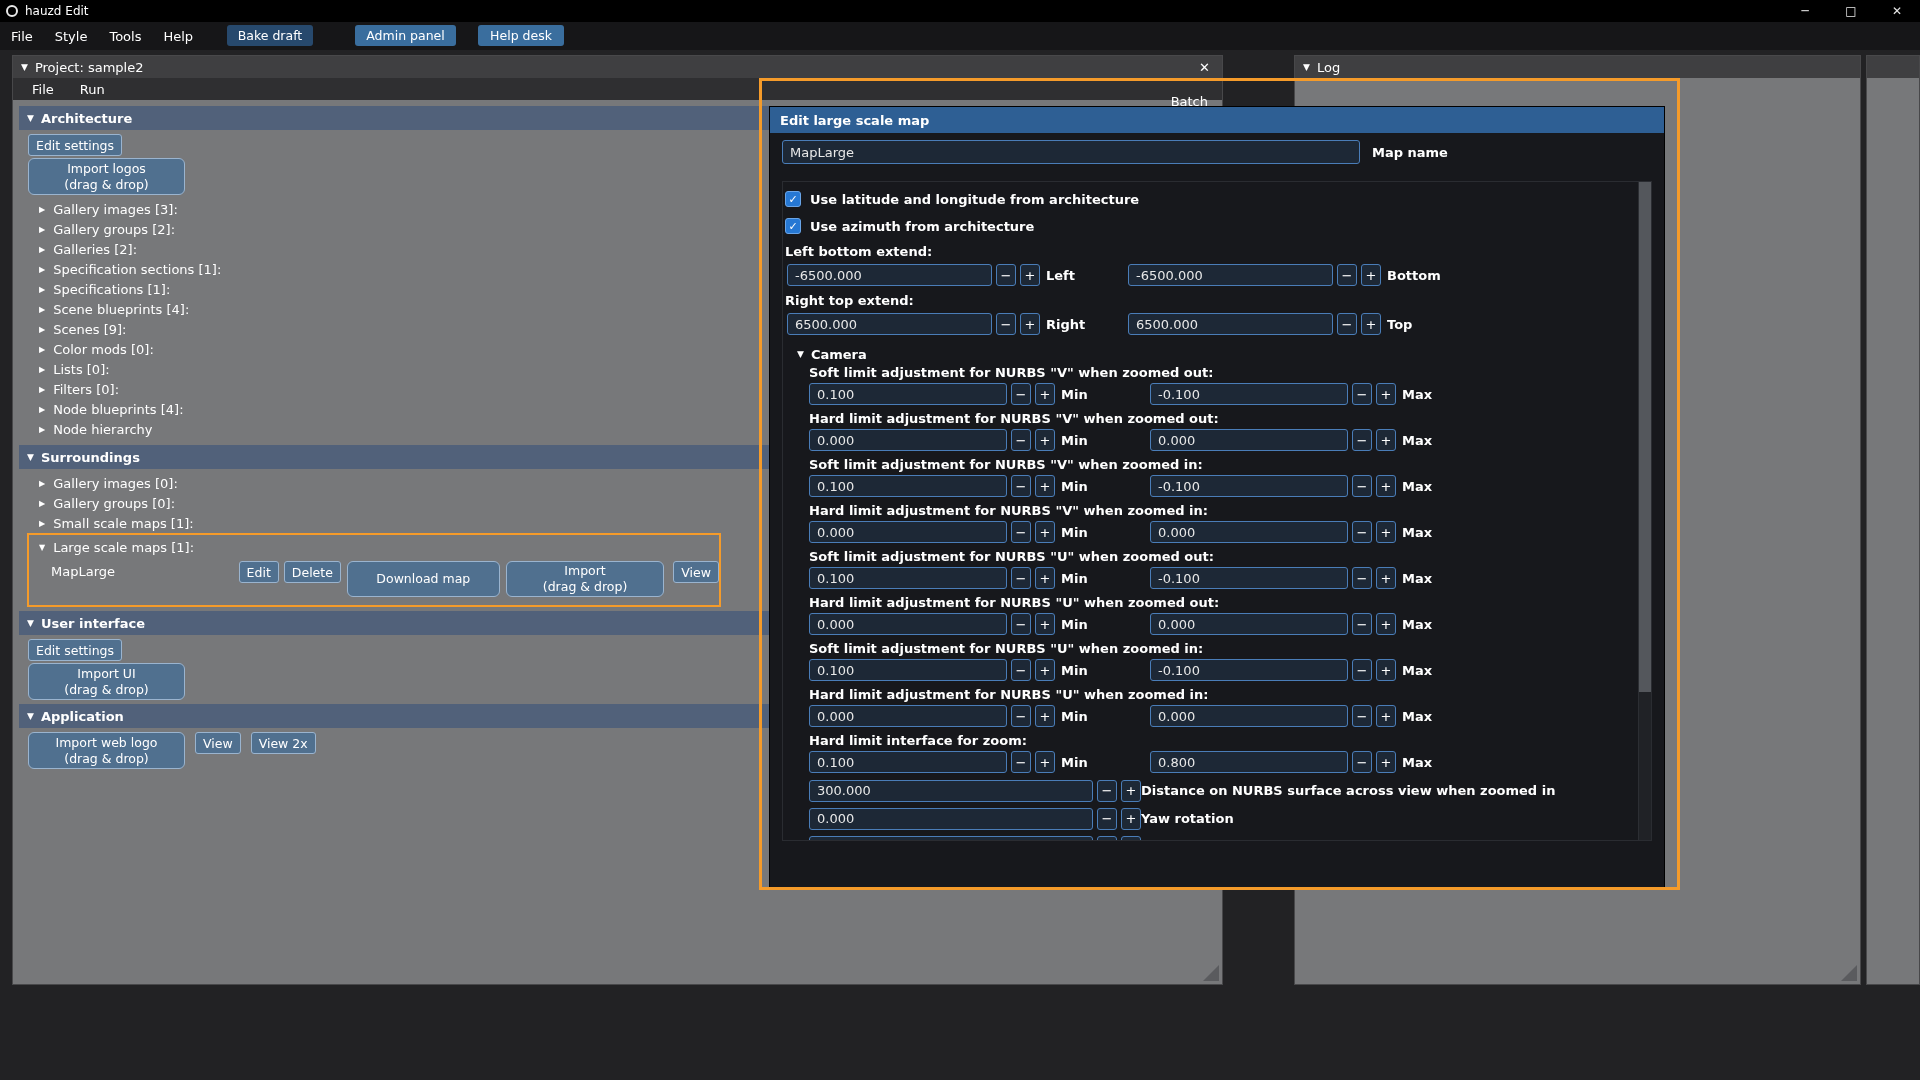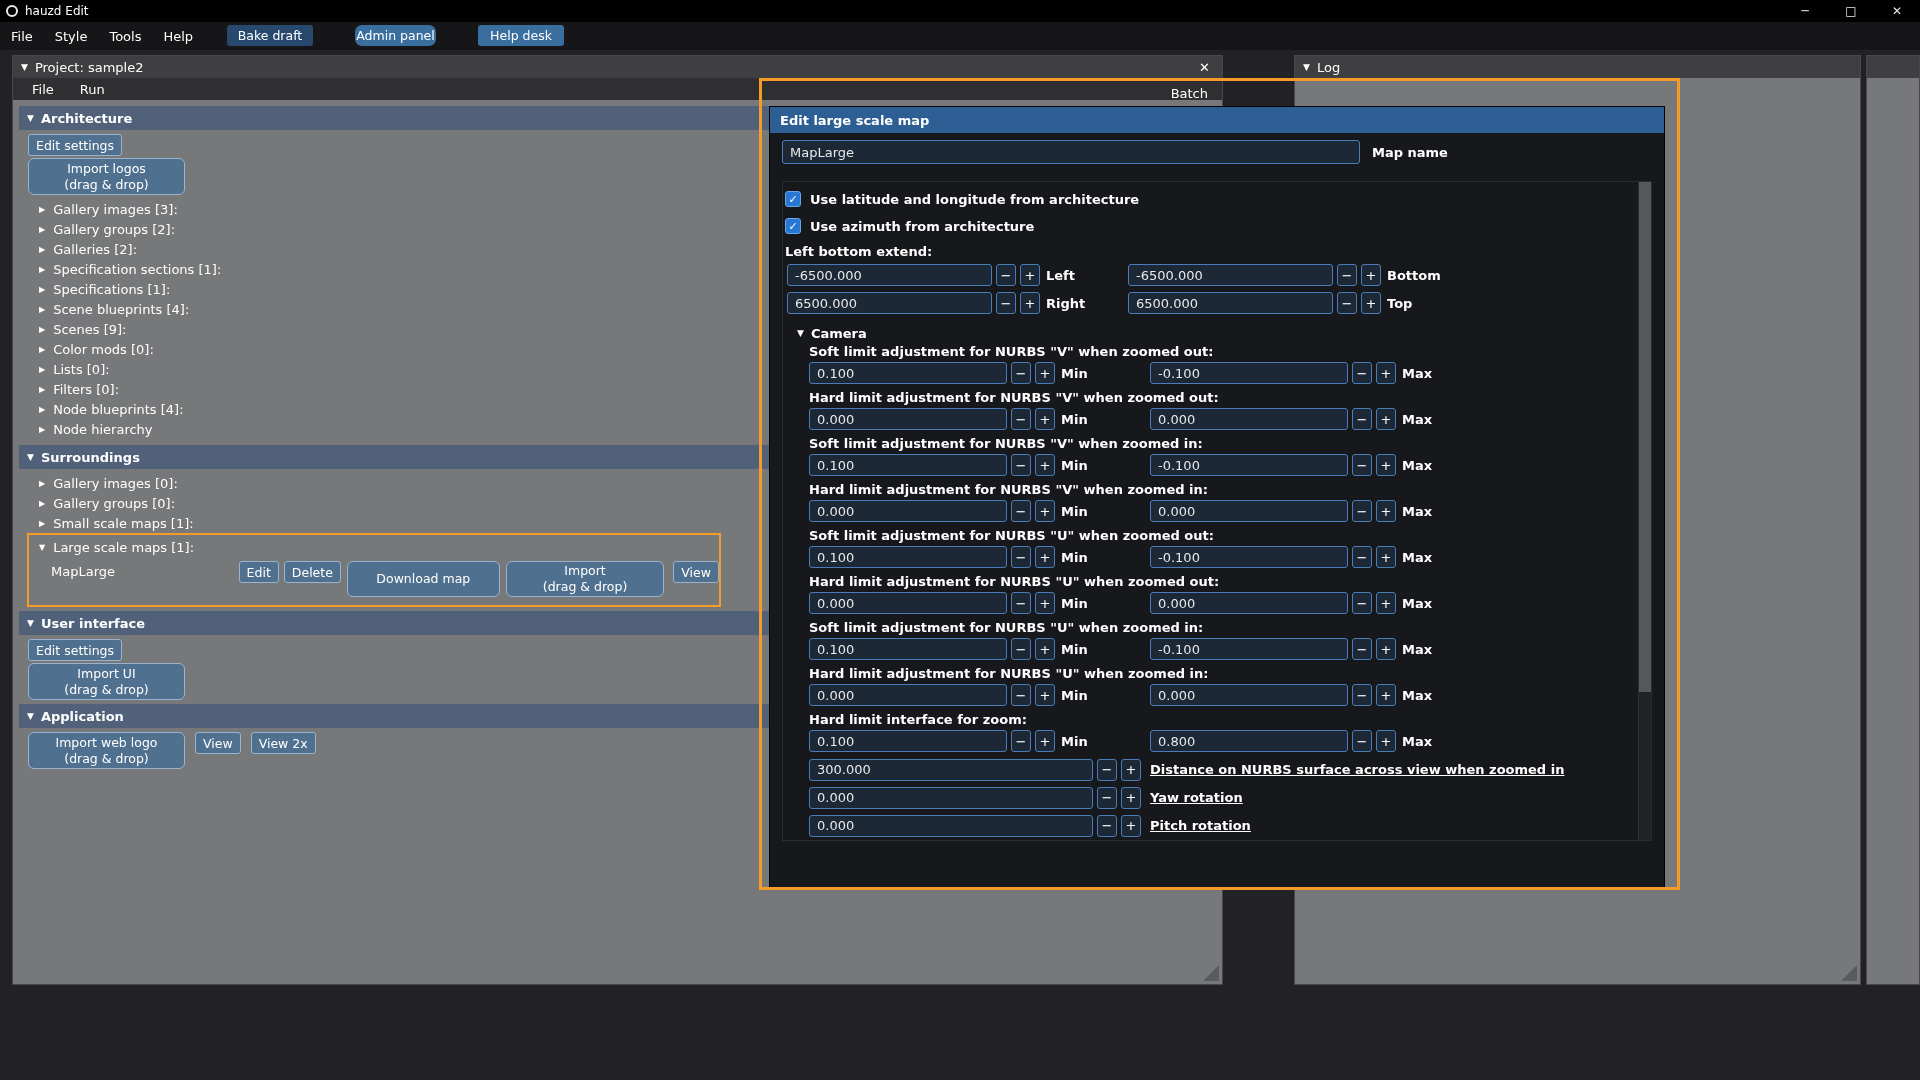--- a/index.html
+++ b/index.html
@@ -22,7 +22,7 @@
   .mbtn { position:absolute; top:25px; height:21px; border-radius:3px; font-size:12.5px;
           display:flex; align-items:center; justify-content:center; color:#fff; }
   .mbtn-bake  { left:227px; width:86px;  background:#27496d; }
-  .mbtn-admin { left:355px; width:81px; background:#3a6e9e;border-radius:7px; }
+  .mbtn-admin { left:355px; width:101px; background:#3a6e9e; }
   .mbtn-help  { left:478px; width:86px;  background:#3a6e9e; }
 
   

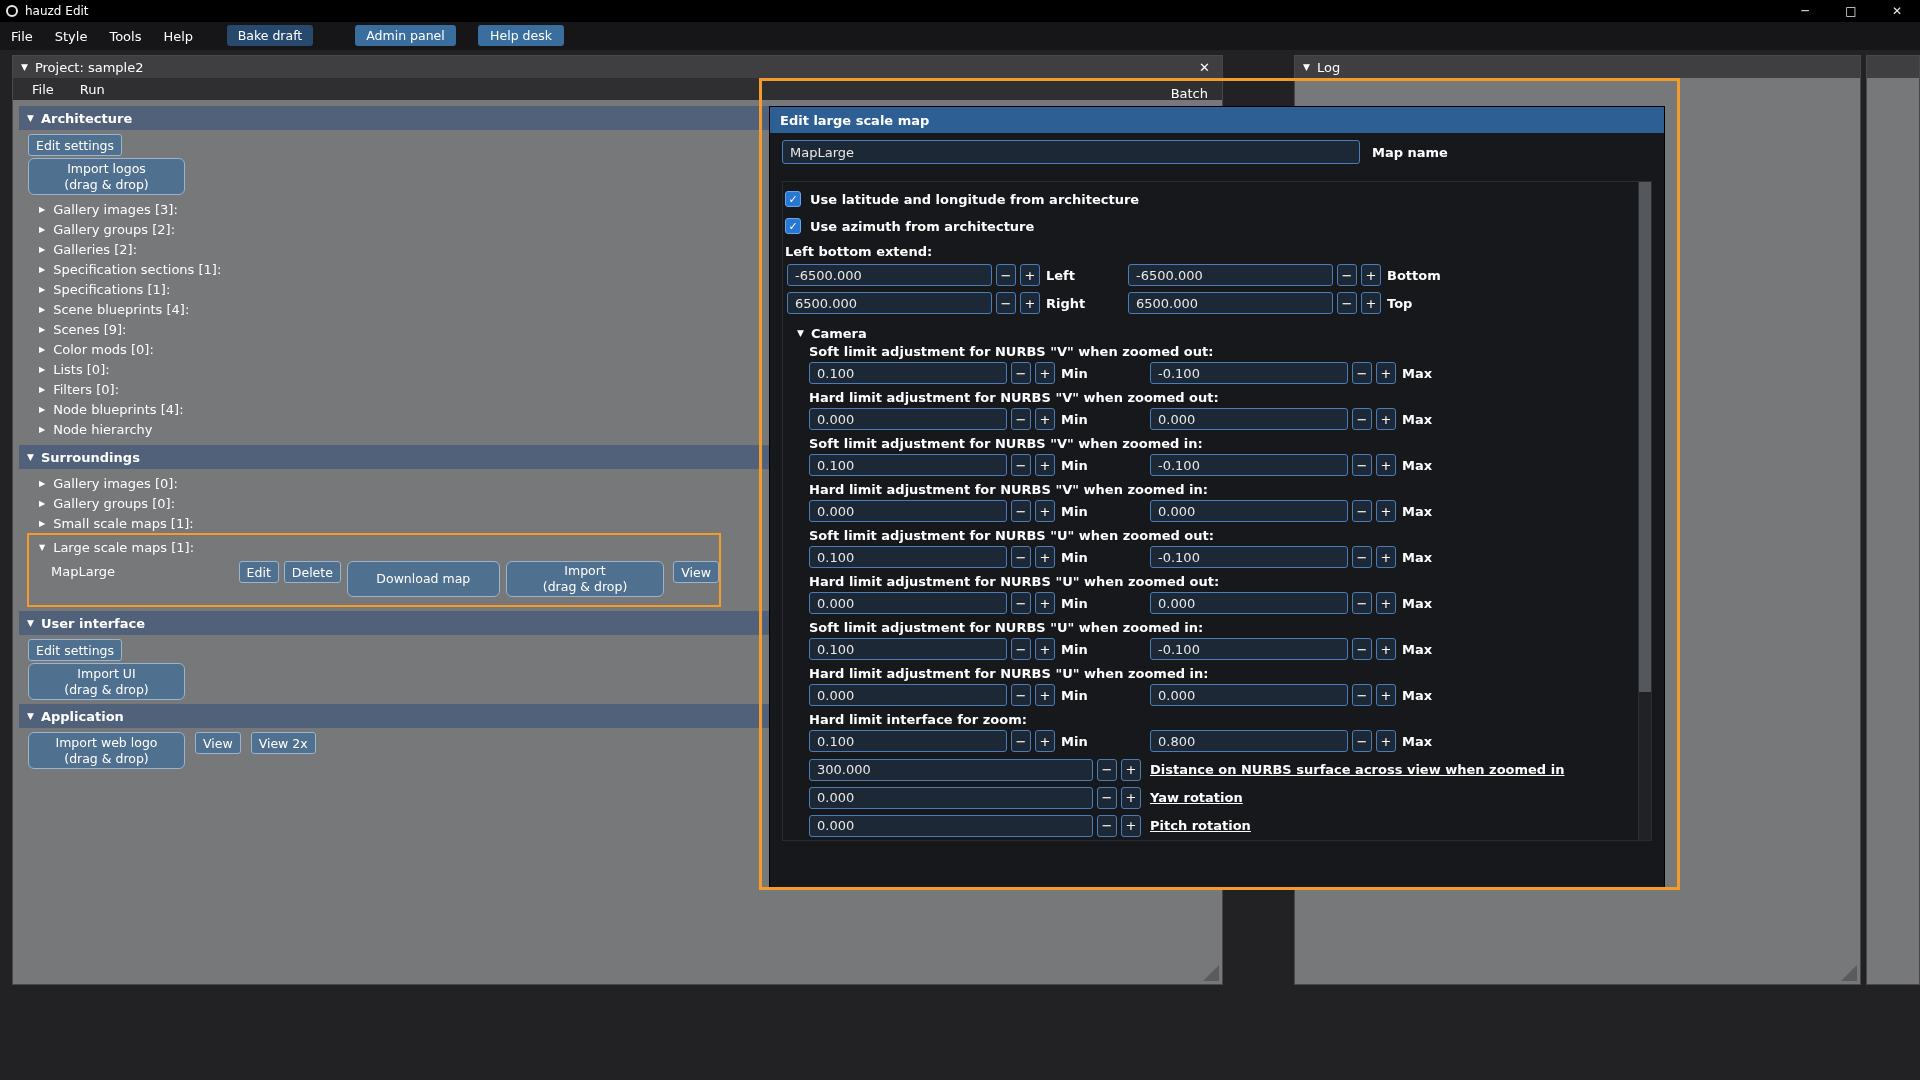--- a/index.html
+++ b/index.html
@@ -34,7 +34,7 @@
   .close-x { margin-left:auto; font-size:13px; padding:0 4px; }
   .panel-menu { height:22px; background:#2f2f31; display:flex; align-items:center;
                 padding-left:19px; gap:26px; font-size:13px; position:relative; }
-  .batch-chip { position:absolute; right:6px; top:6px; height:18px; padding:0 8px;
+  .batch-chip { position:absolute; right:6px; top:14px; height:18px; padding:0 8px;
                 display:flex; align-items:center; font-size:13px; color:#fff; }
   .panel-body { padding:4px; font-size:13px; }
   .sect-h { height:24px; background:#51617a; display:flex; align-items:center;

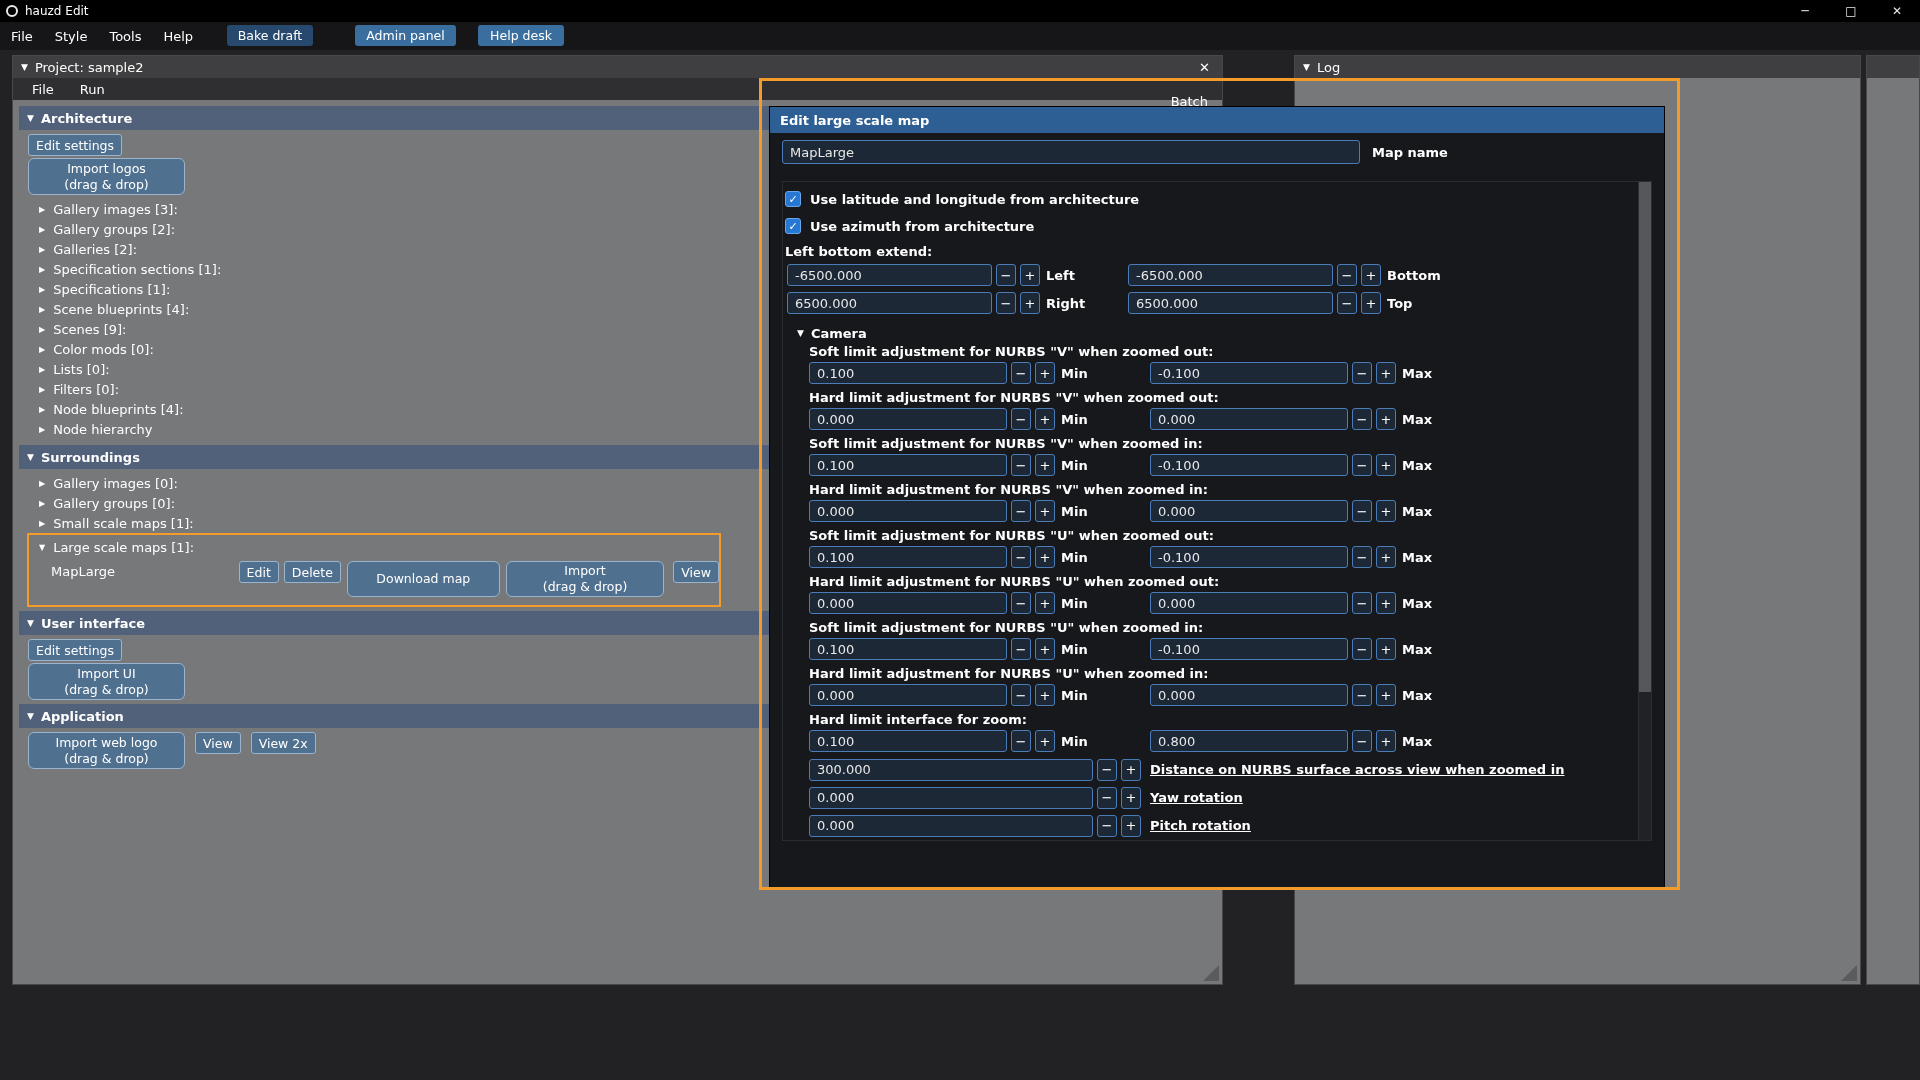--- a/index.html
+++ b/index.html
@@ -340,6 +340,7 @@
           <button class="spbtn">+</button>
           <span class="sp-label">Bottom</span>
         </div>
+        <div class="ext-label">Right top extend:</div>
         <div class="spin-row ind2">
           <input class="tinput w205" readonly="" value="6500.000" style="">
           <button class="spbtn">−</button>

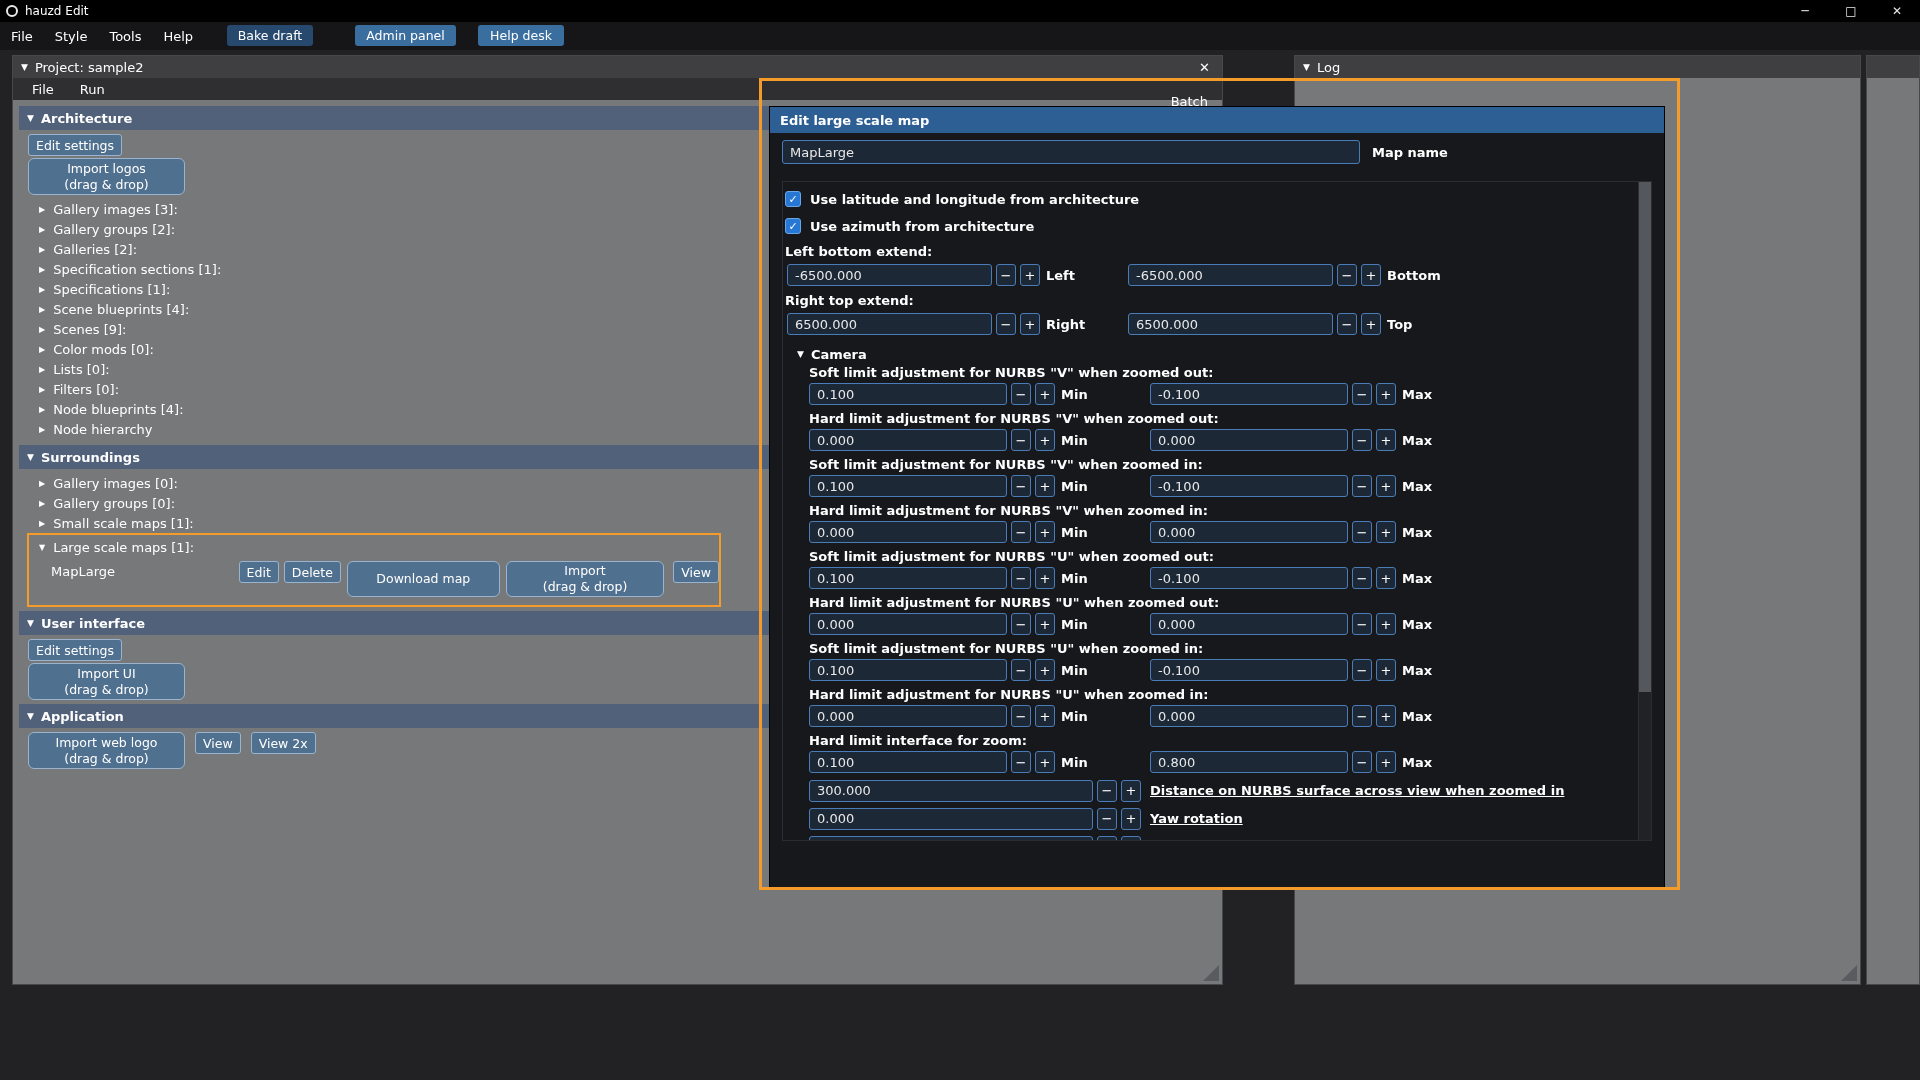--- a/index.html
+++ b/index.html
@@ -98,7 +98,7 @@
   .ind2 { margin-left:2px; }
   .cam-header { display:flex; align-items:center; height:20px; margin:8px 0 0 12px; font-weight:600; }
   .single-row { display:flex; align-items:center; height:25px; margin:0 0 3px 24px; }
-  .single-lbl { margin-left:9px; font-weight:600;text-decoration:underline; }
+  .single-lbl { font-weight:600; }
   .modal-btns { display:flex; margin-top:8px; }
   .dlgbtn { height:24px; background:#2e5f94; border:none; border-radius:3px; color:#fff;
             display:flex; align-items:center; justify-content:center; font-weight:600;

